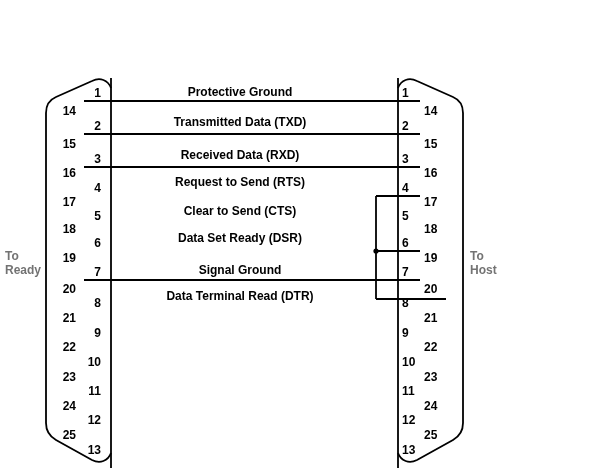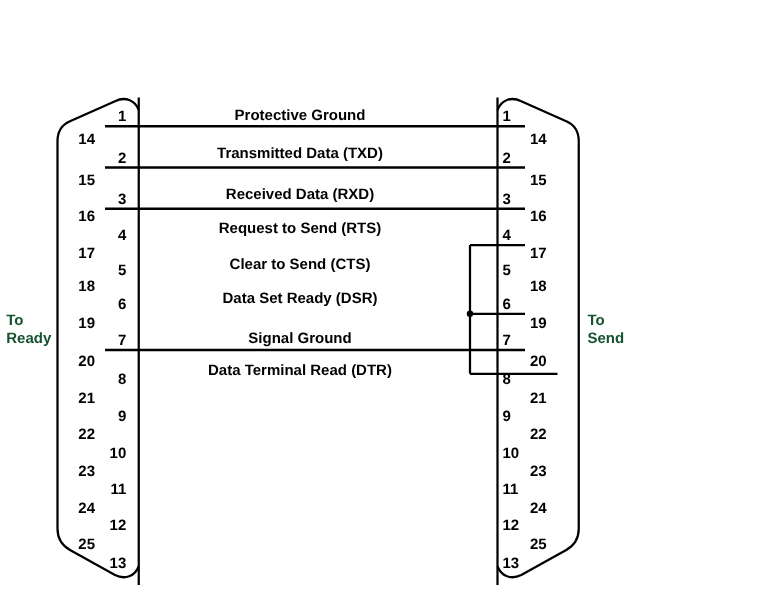--- a/index.html
+++ b/index.html
@@ -15,7 +15,7 @@
     position:absolute;
     font-size:12px;
     font-weight:bold;
-    color:#14532d;
+    color:#737373;
     line-height:14px;
     white-space:pre;
   }

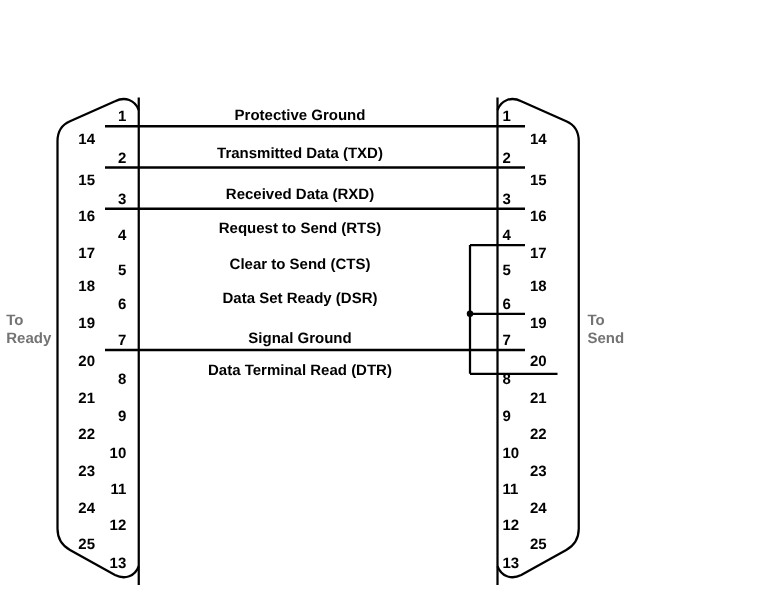--- a/index.html
+++ b/index.html
@@ -102,7 +102,7 @@
 
   <div class="side-label" id="to-host-label"><span>To</span><br><span>Ready</span></div>
 
-  <div class="side-label" id="to-modem-label"><span>To</span><br><span>Send</span></div>
+  <div class="side-label" id="to-modem-label"><span>To</span><br><span>Host</span></div>
 </div>
 
 </body></html>

